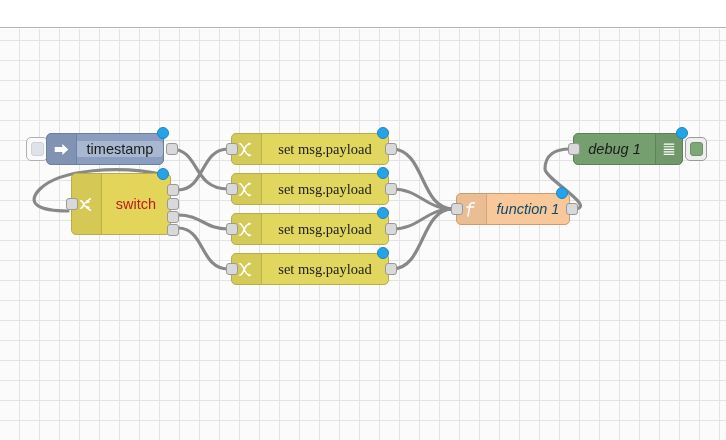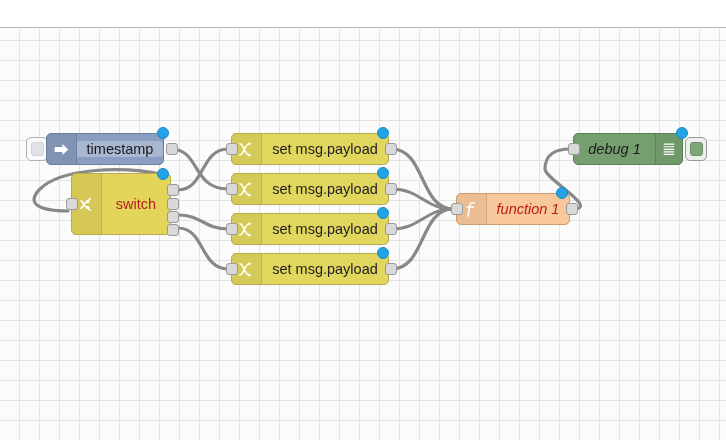--- a/index.html
+++ b/index.html
@@ -46,7 +46,7 @@
   
   .n-change{background:#e2d75e;border-color:#b7ac4b;}
   .n-change .iconbox{background:rgba(0,0,0,.06);}
-  .n-change .label{color:#222;}
+  .n-change .label{color:#222;font-family:Liberation Serif, serif;}
 
   
   .n-function{background:#f8c89b;border-color:#c99d72;}

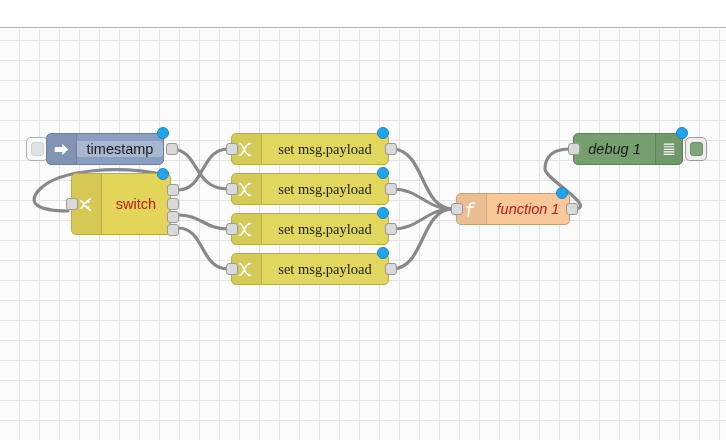--- a/index.html
+++ b/index.html
@@ -51,7 +51,7 @@
   
   .n-function{background:#f8c89b;border-color:#c99d72;}
   .n-function .iconbox{background:rgba(0,0,0,.05);}
-  .n-function .label{font-style:italic;color:#b91c1c;}
+  .n-function .label{font-style:italic;color:#0c4a6e;}
 
   
   .n-debug{background:#769f6f;border-color:#5d8157;}

